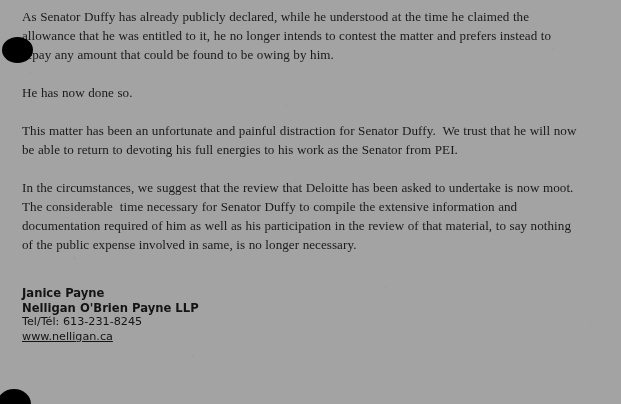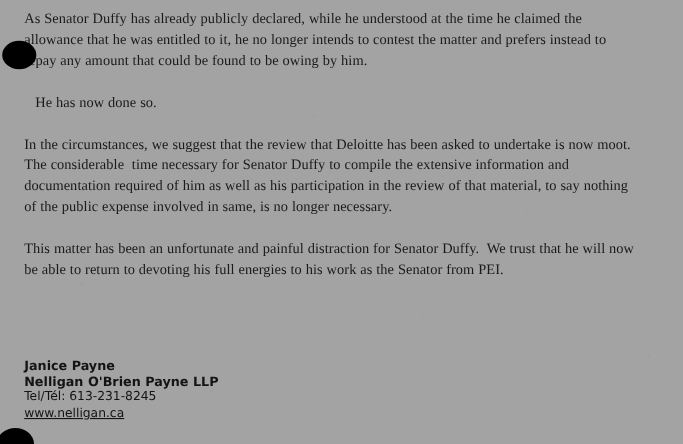--- a/index.html
+++ b/index.html
@@ -54,7 +54,7 @@
     word-spacing: .2px;
   }
   .para.tight { margin-bottom: 18px; }
-  .para.p-done { margin-bottom: 19px; margin-left: 10px; }
+  .para.p-done { margin-bottom: 19px; }
 
   
   .signature {

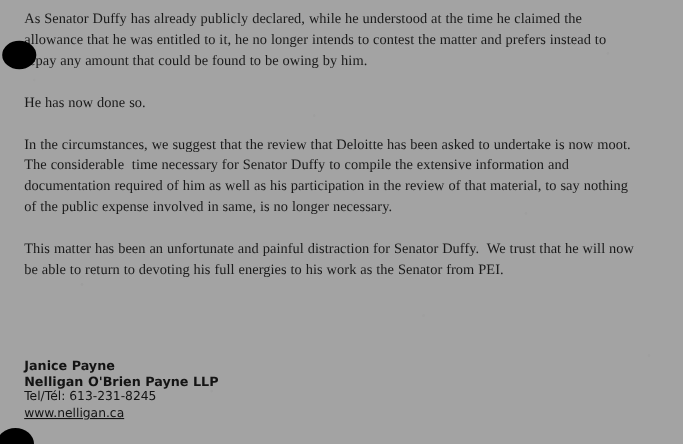--- a/index.html
+++ b/index.html
@@ -107,13 +107,13 @@
 
     <p class="para p-done">He has now done so.</p>
 
+    <p class="para">This matter has been an unfortunate and painful distraction for Senator Duffy.  We trust that he will now
+be able to return to devoting his full energies to his work as the Senator from PEI.</p>
+
     <p class="para tight">In the circumstances, we suggest that the review that Deloitte has been asked to undertake is now moot.
 The considerable  time necessary for Senator Duffy to compile the extensive information and
 documentation required of him as well as his participation in the review of that material, to say nothing
 of the public expense involved in same, is no longer necessary.</p>
-
-    <p class="para">This matter has been an unfortunate and painful distraction for Senator Duffy.  We trust that he will now
-be able to return to devoting his full energies to his work as the Senator from PEI.</p>
   </div>
 
   <div class="signature">

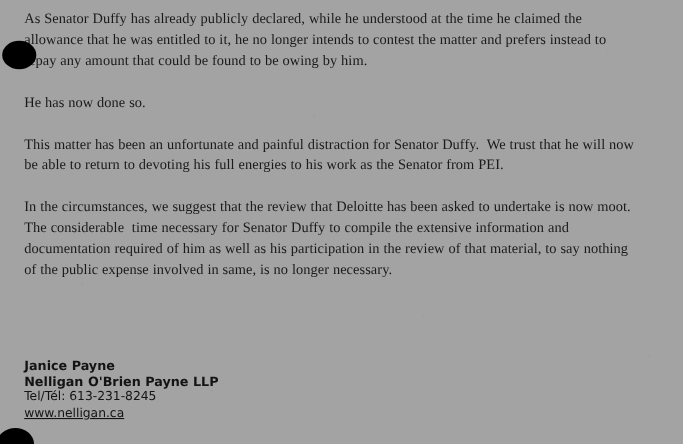--- a/index.html
+++ b/index.html
@@ -65,7 +65,6 @@
     font-size: 11.2px;
     line-height: 14.6px;
     color: #141414;
-    margin-top: 39px;
   }
   .sig-line { white-space: pre; }
   .sig-line.bold { font-weight: bold; font-size: 11.6px; }

